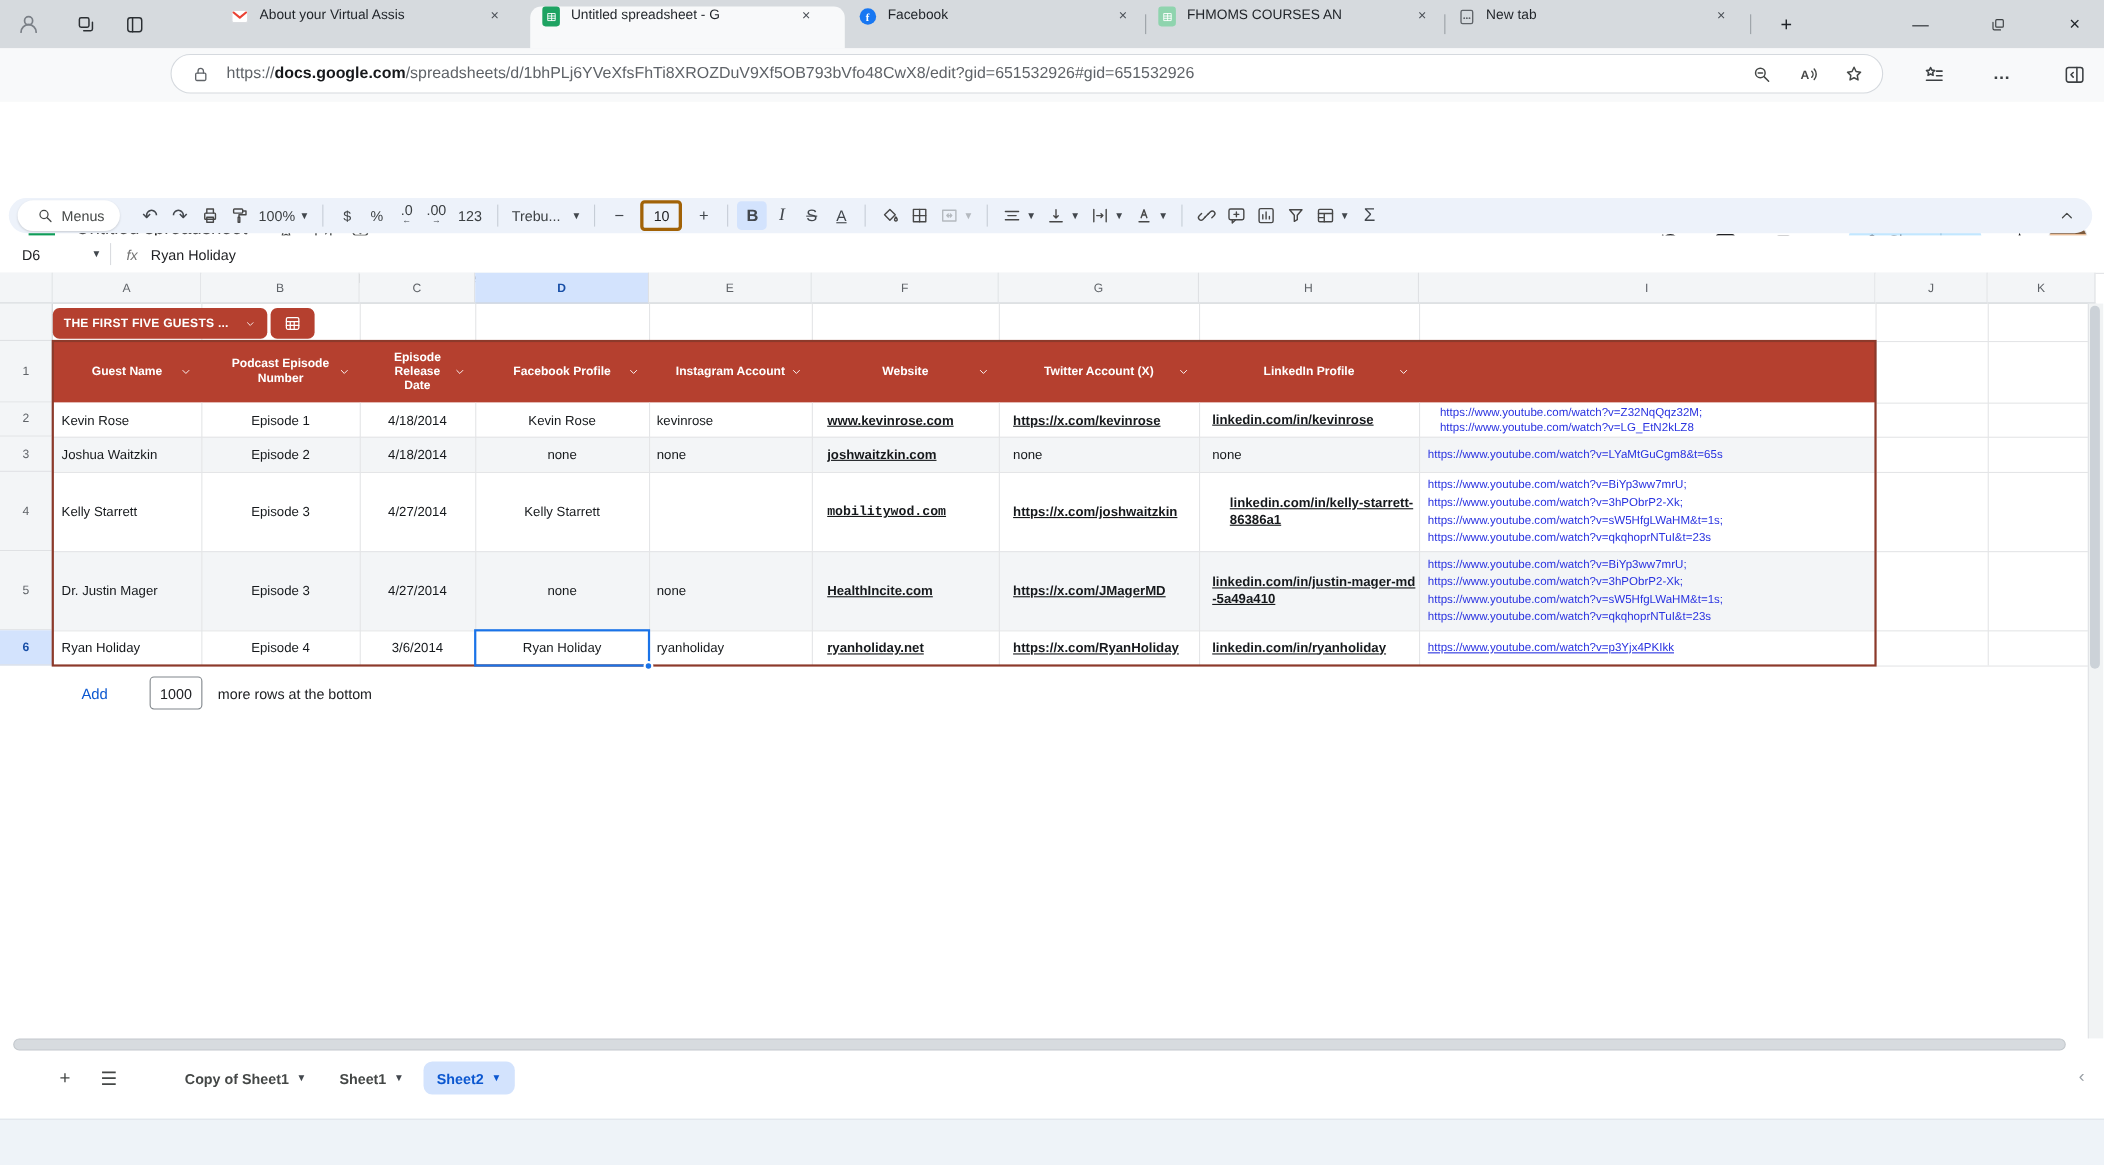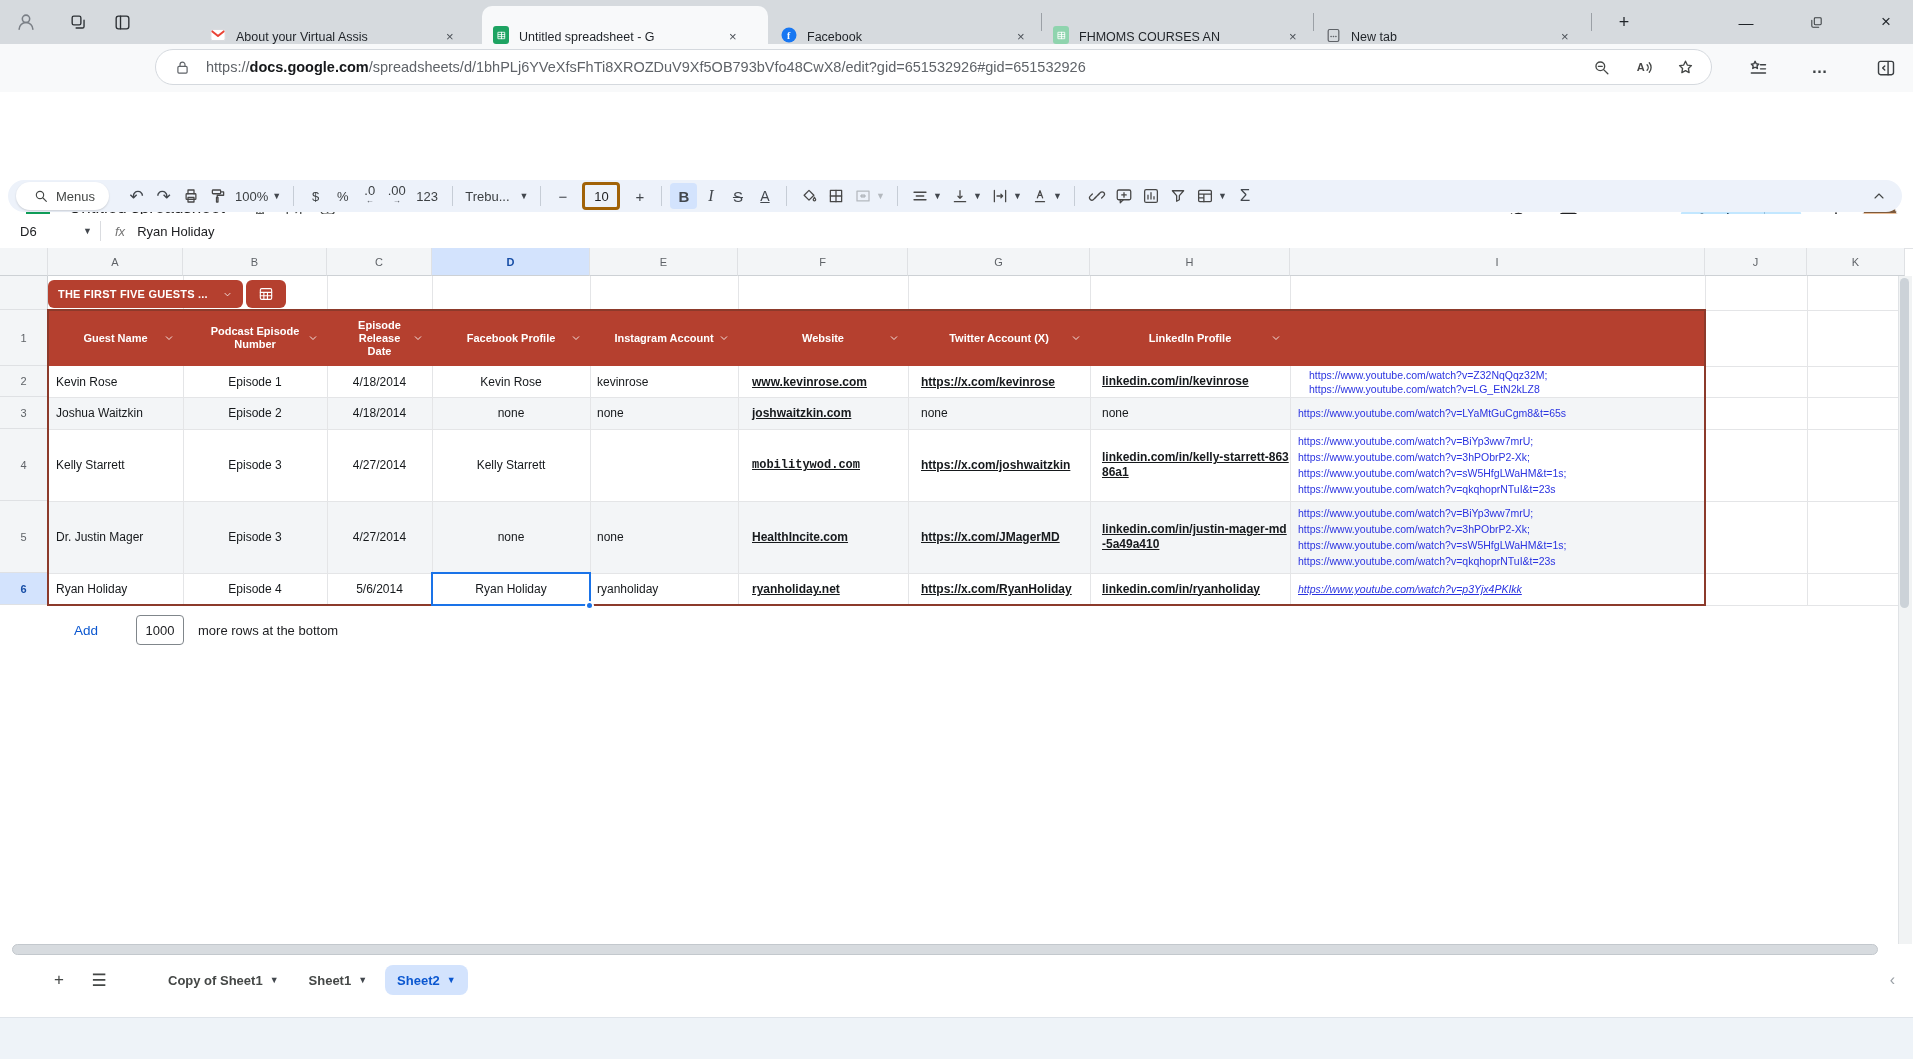--- a/index.html
+++ b/index.html
@@ -10,7 +10,7 @@
   
   #tabbar{position:absolute;left:0;top:0;width:1913px;height:44px;background:#d6dade}
   .tstrip-btn{position:absolute;top:10px;width:24px;height:24px;display:flex;align-items:center;justify-content:center;border-radius:6px}
-  .tab{position:absolute;top:6px;height:38px;display:flex;align-items:flex-end;padding:0 10px;box-sizing:border-box;font-size:12.5px;color:#1f2328}
+  .tab{position:absolute;top:6px;height:38px;display:flex;align-items:flex-start;padding:0 10px;box-sizing:border-box;font-size:12.5px;color:#1f2328}
   .tab.active{background:#f8f9fa;border-radius:10px 10px 0 0}
   .tab .ticon{width:18px;height:18px;margin-right:9px;flex:0 0 auto;display:flex;align-items:center;justify-content:center}
   .tab .ttitle{flex:1;white-space:nowrap;overflow:hidden;max-width:200px}

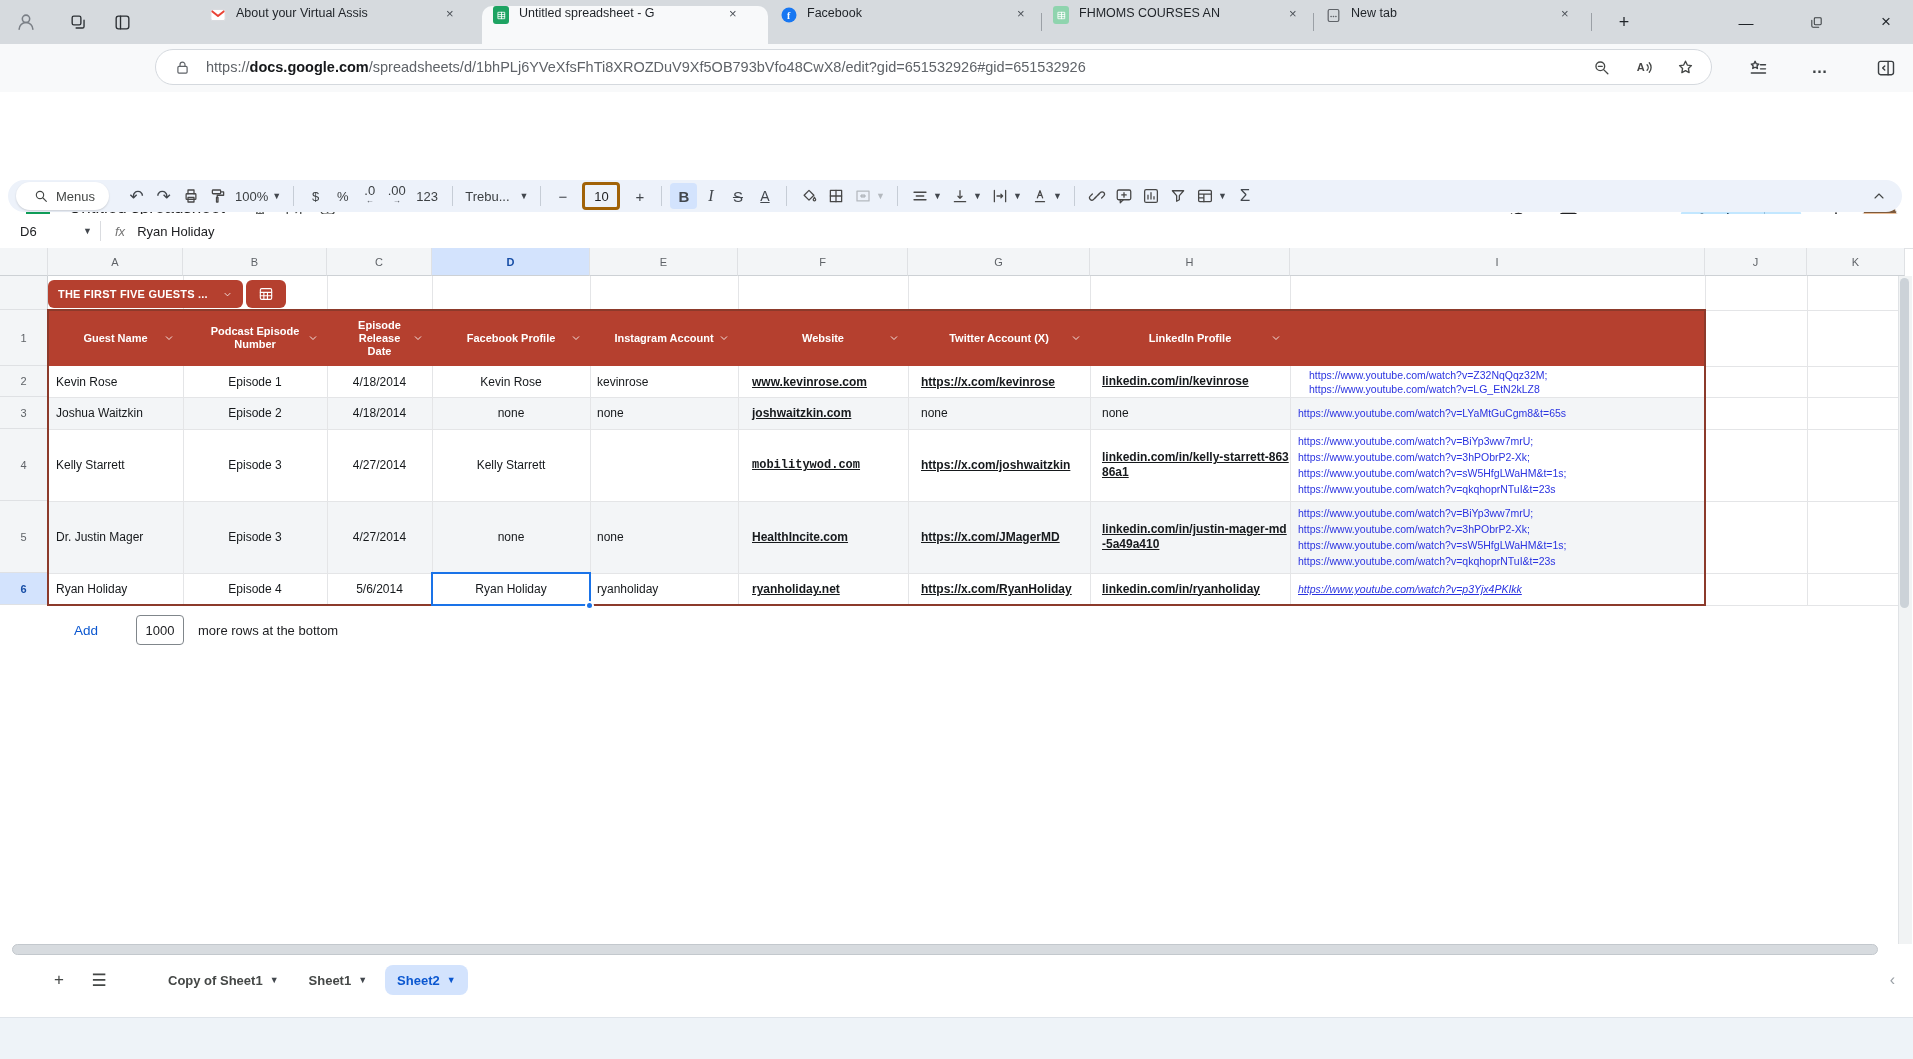--- a/index.html
+++ b/index.html
@@ -647,7 +647,7 @@
       <div class="tcell ctr" style="left: 384px; width: 158px;">Kelly Starrett</div>
       <div class="tcell lnk" style="left: 690px; width: 170px; padding-left: 14px; font-family: Liberation Mono, monospace;">mobilitywod.com</div>
       <div class="tcell lnk nowrapcell" style="left: 860px; width: 182px; padding-left: 13px;">https://x.com/joshwaitzkin</div>
-      <div class="tcell lnk wrapcell" style="left: 1042px; width: 200px; padding-left: 12px;">linkedin.com/in/kelly-starrett-86386a1</div>
+      <div class="tcell lnk wrapcell" style="left: 1042px; width: 200px; padding-left: 28px;">linkedin.com/in/kelly-starrett-86386a1</div>
       <div class="tcell yt" style="left: 1242px; width: 415px; padding-left: 8px;">https://www.youtube.com/watch?v=BiYp3ww7mrU;
 https://www.youtube.com/watch?v=3hPObrP2-Xk;
 https://www.youtube.com/watch?v=sW5HfgLWaHM&amp;t=1s;

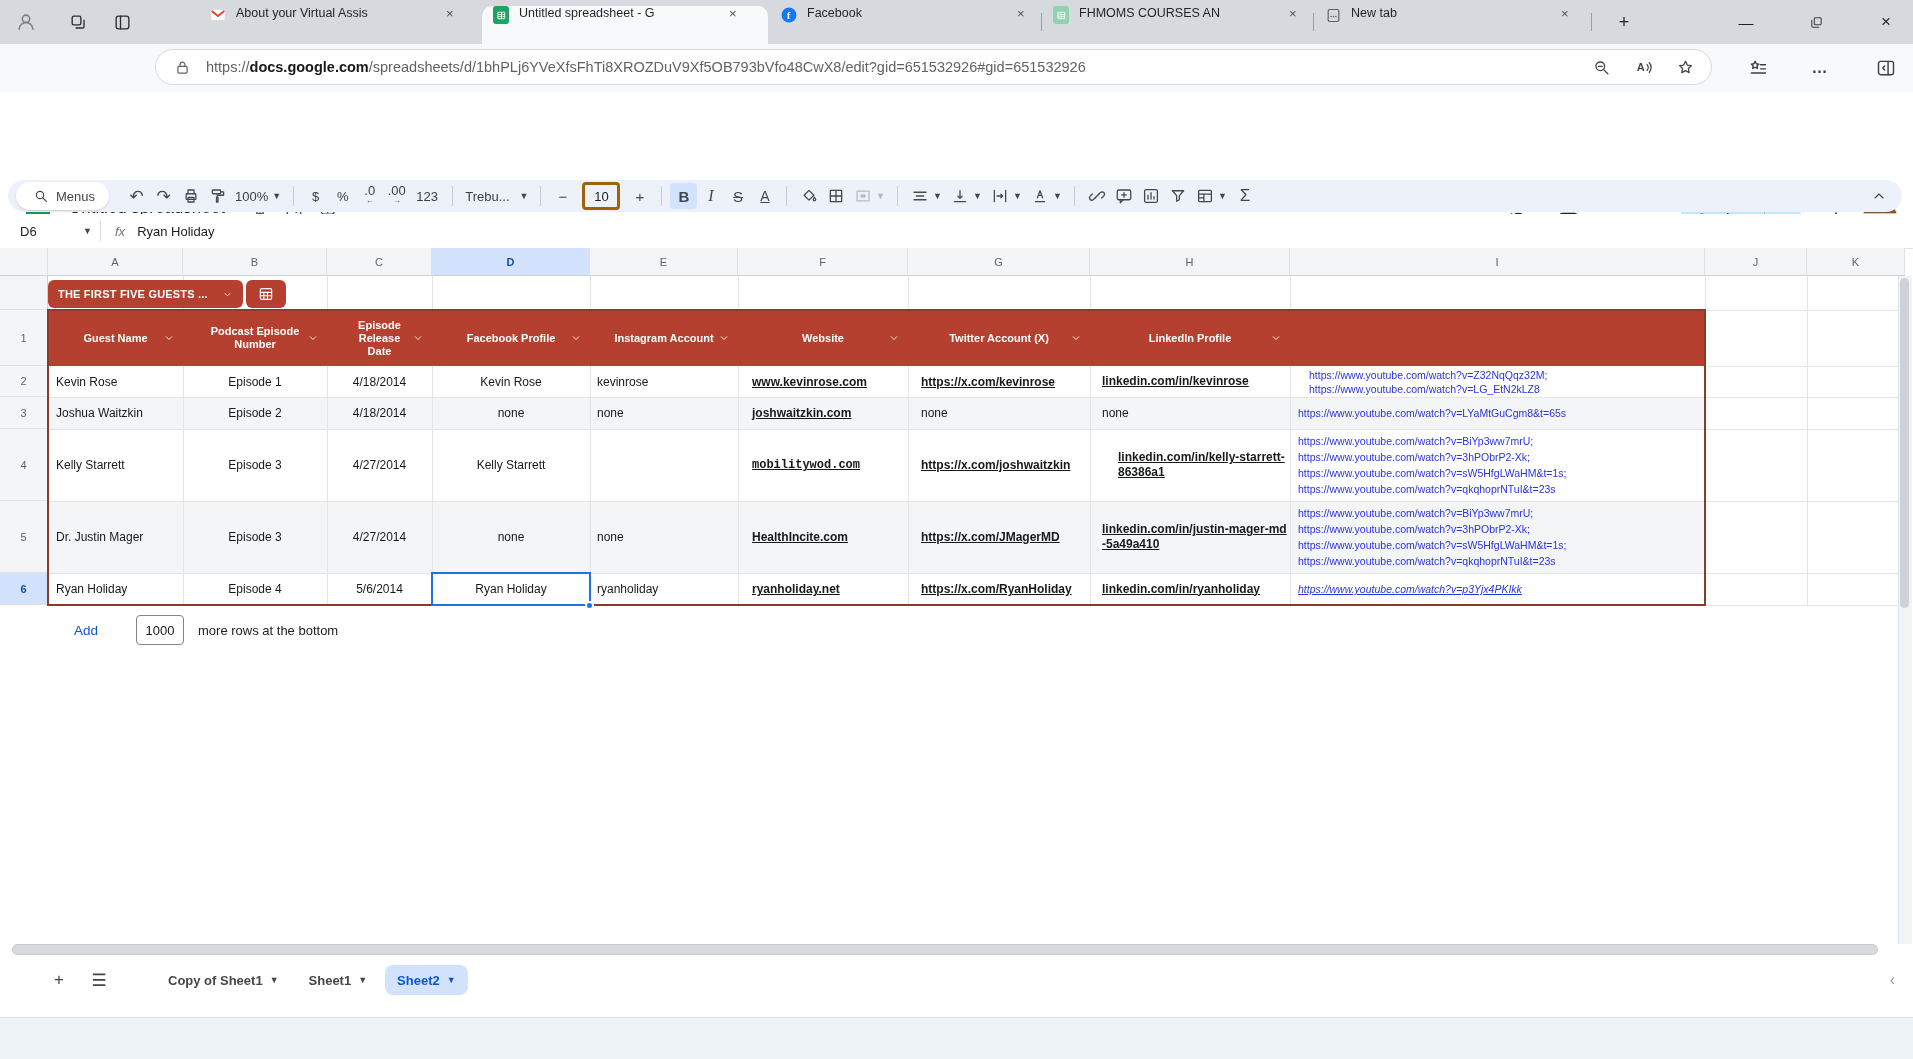--- a/index.html
+++ b/index.html
@@ -670,7 +670,7 @@
     <div class="trow" style="left: 48px; top: 573px; width: 1657px; height: 32px;">
       <div class="tcell" style="left: 0px; width: 135px; padding-left: 8px;">Ryan Holiday</div>
       <div class="tcell ctr" style="left: 135px; width: 144px;">Episode 4</div>
-      <div class="tcell ctr" style="left: 279px; width: 105px;">5/6/2014</div>
+      <div class="tcell ctr" style="left: 279px; width: 105px;">3/6/2014</div>
       <div class="tcell ctr" style="left: 384px; width: 158px;">Ryan Holiday</div>
       <div class="tcell" style="left: 542px; width: 148px; padding-left: 7px;">ryanholiday</div>
       <div class="tcell lnk" style="left: 690px; width: 170px; padding-left: 14px;">ryanholiday.net</div>

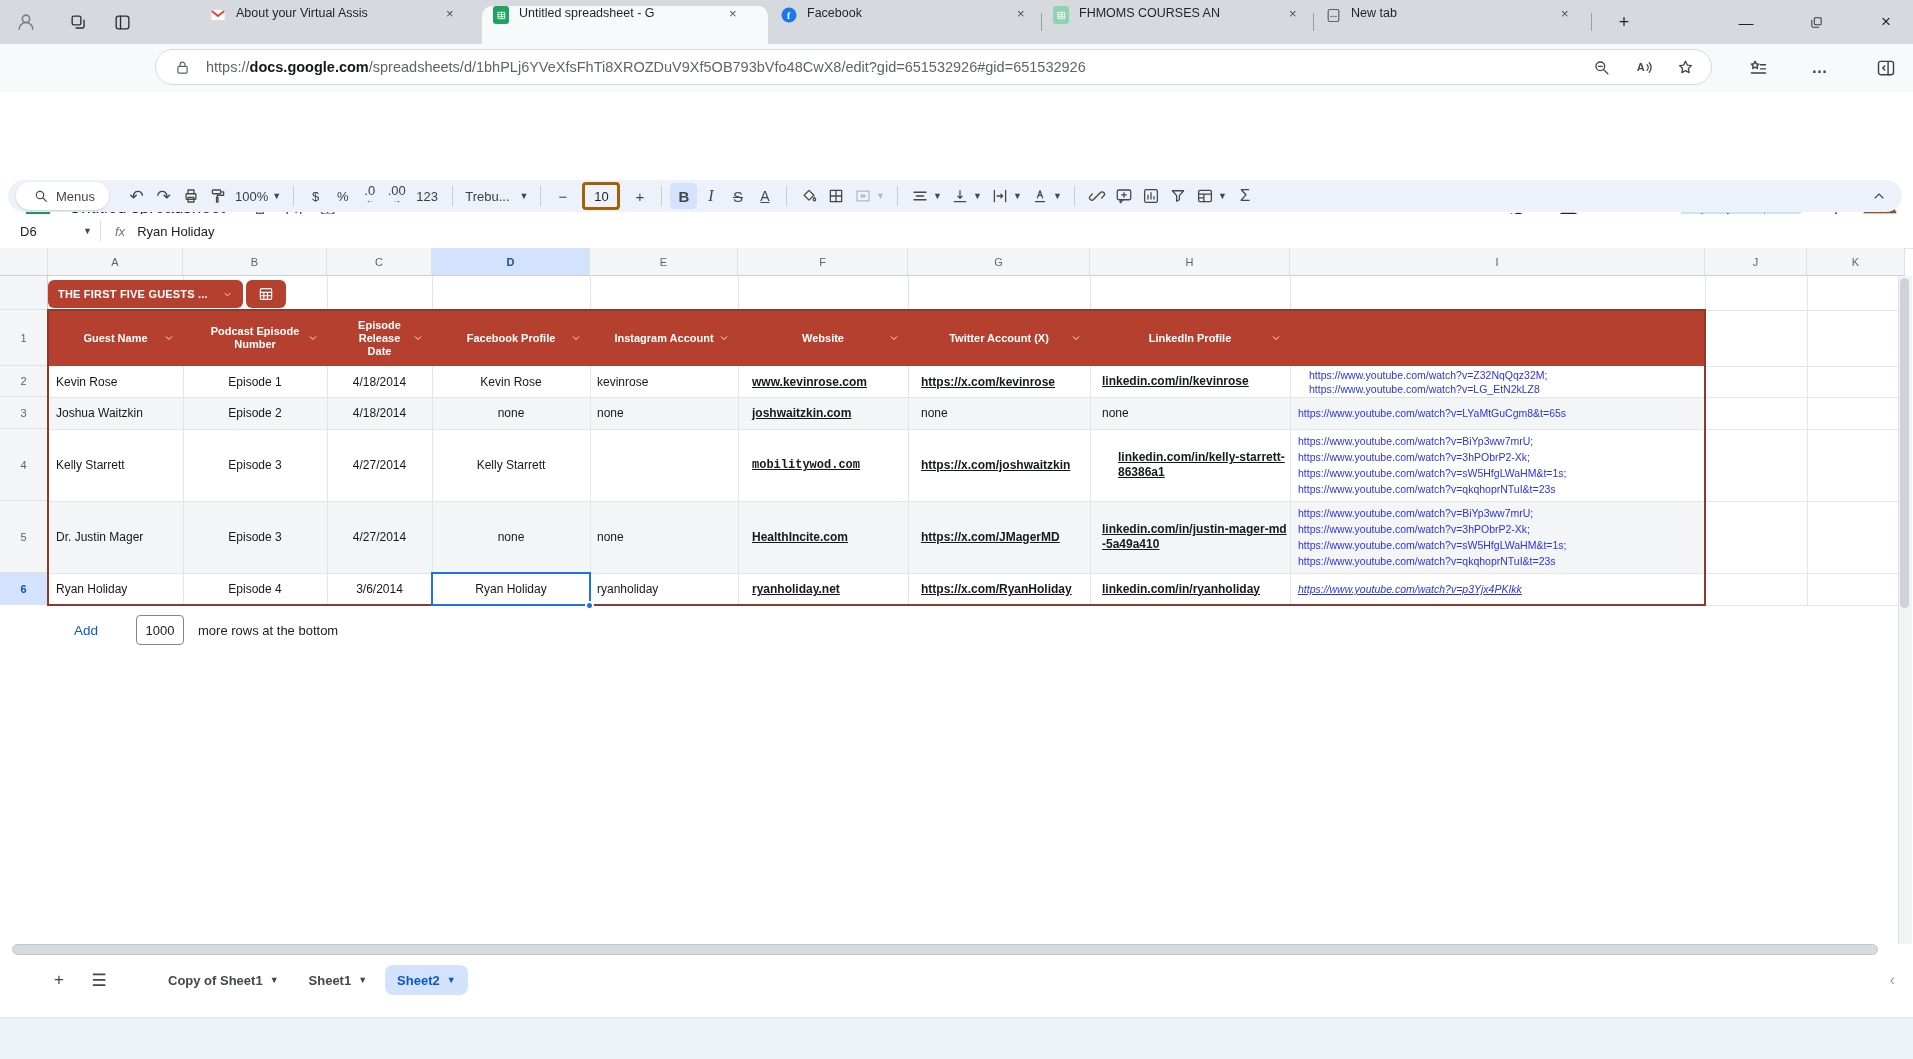--- a/index.html
+++ b/index.html
@@ -676,7 +676,7 @@
       <div class="tcell lnk" style="left: 690px; width: 170px; padding-left: 14px;">ryanholiday.net</div>
       <div class="tcell lnk nowrapcell" style="left: 860px; width: 182px; padding-left: 13px;">https://x.com/RyanHoliday</div>
       <div class="tcell lnk wrapcell" style="left: 1042px; width: 200px; padding-left: 12px;">linkedin.com/in/ryanholiday</div>
-      <div class="tcell yt und" style="left: 1242px; width: 415px; padding-left: 8px; font-style: italic;">https://www.youtube.com/watch?v=p3Yjx4PKIkk</div>
+      <div class="tcell yt und" style="left: 1242px; width: 415px; padding-left: 8px;">https://www.youtube.com/watch?v=p3Yjx4PKIkk</div>
     </div>
     <div class="gl" style="left: 183px; top: 366px; width: 1px; height: 239px;"></div>
     <div class="gl" style="left: 327px; top: 366px; width: 1px; height: 239px;"></div>

